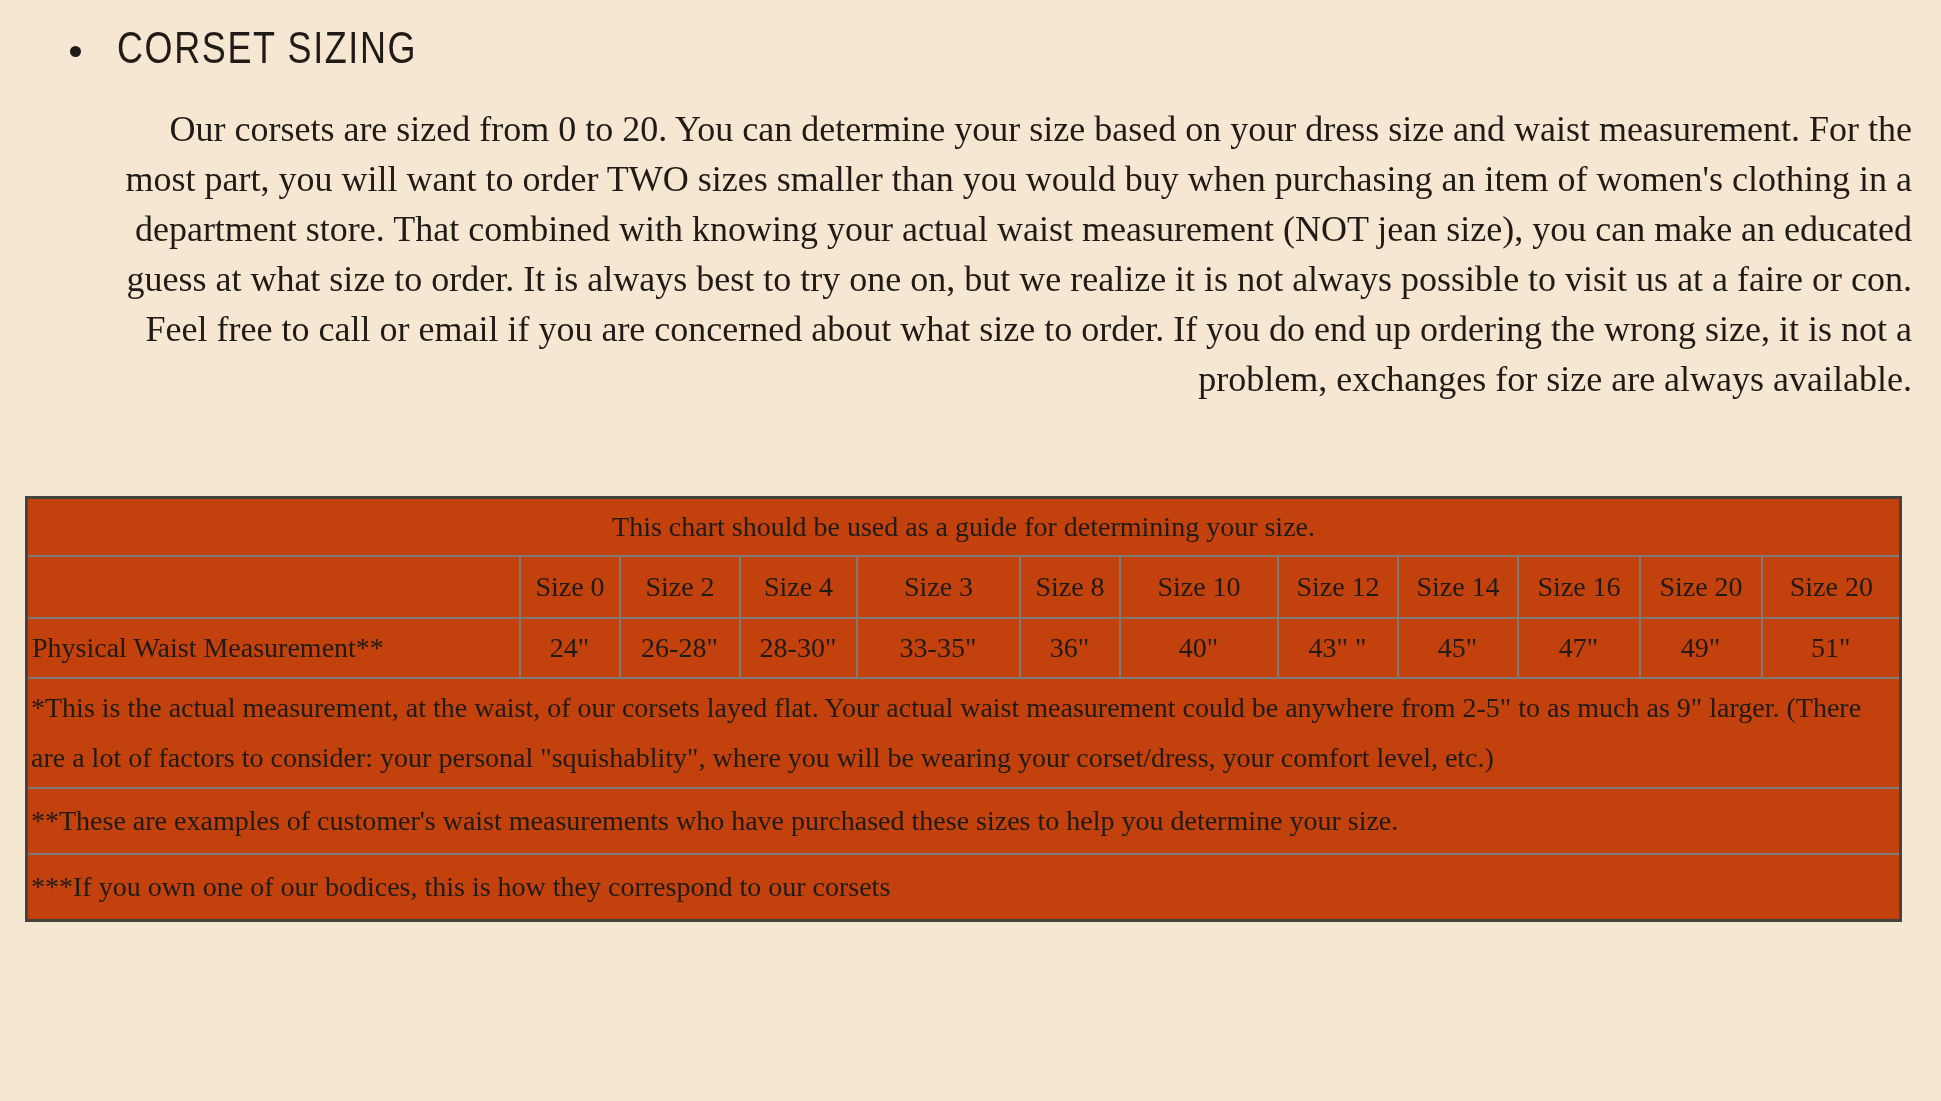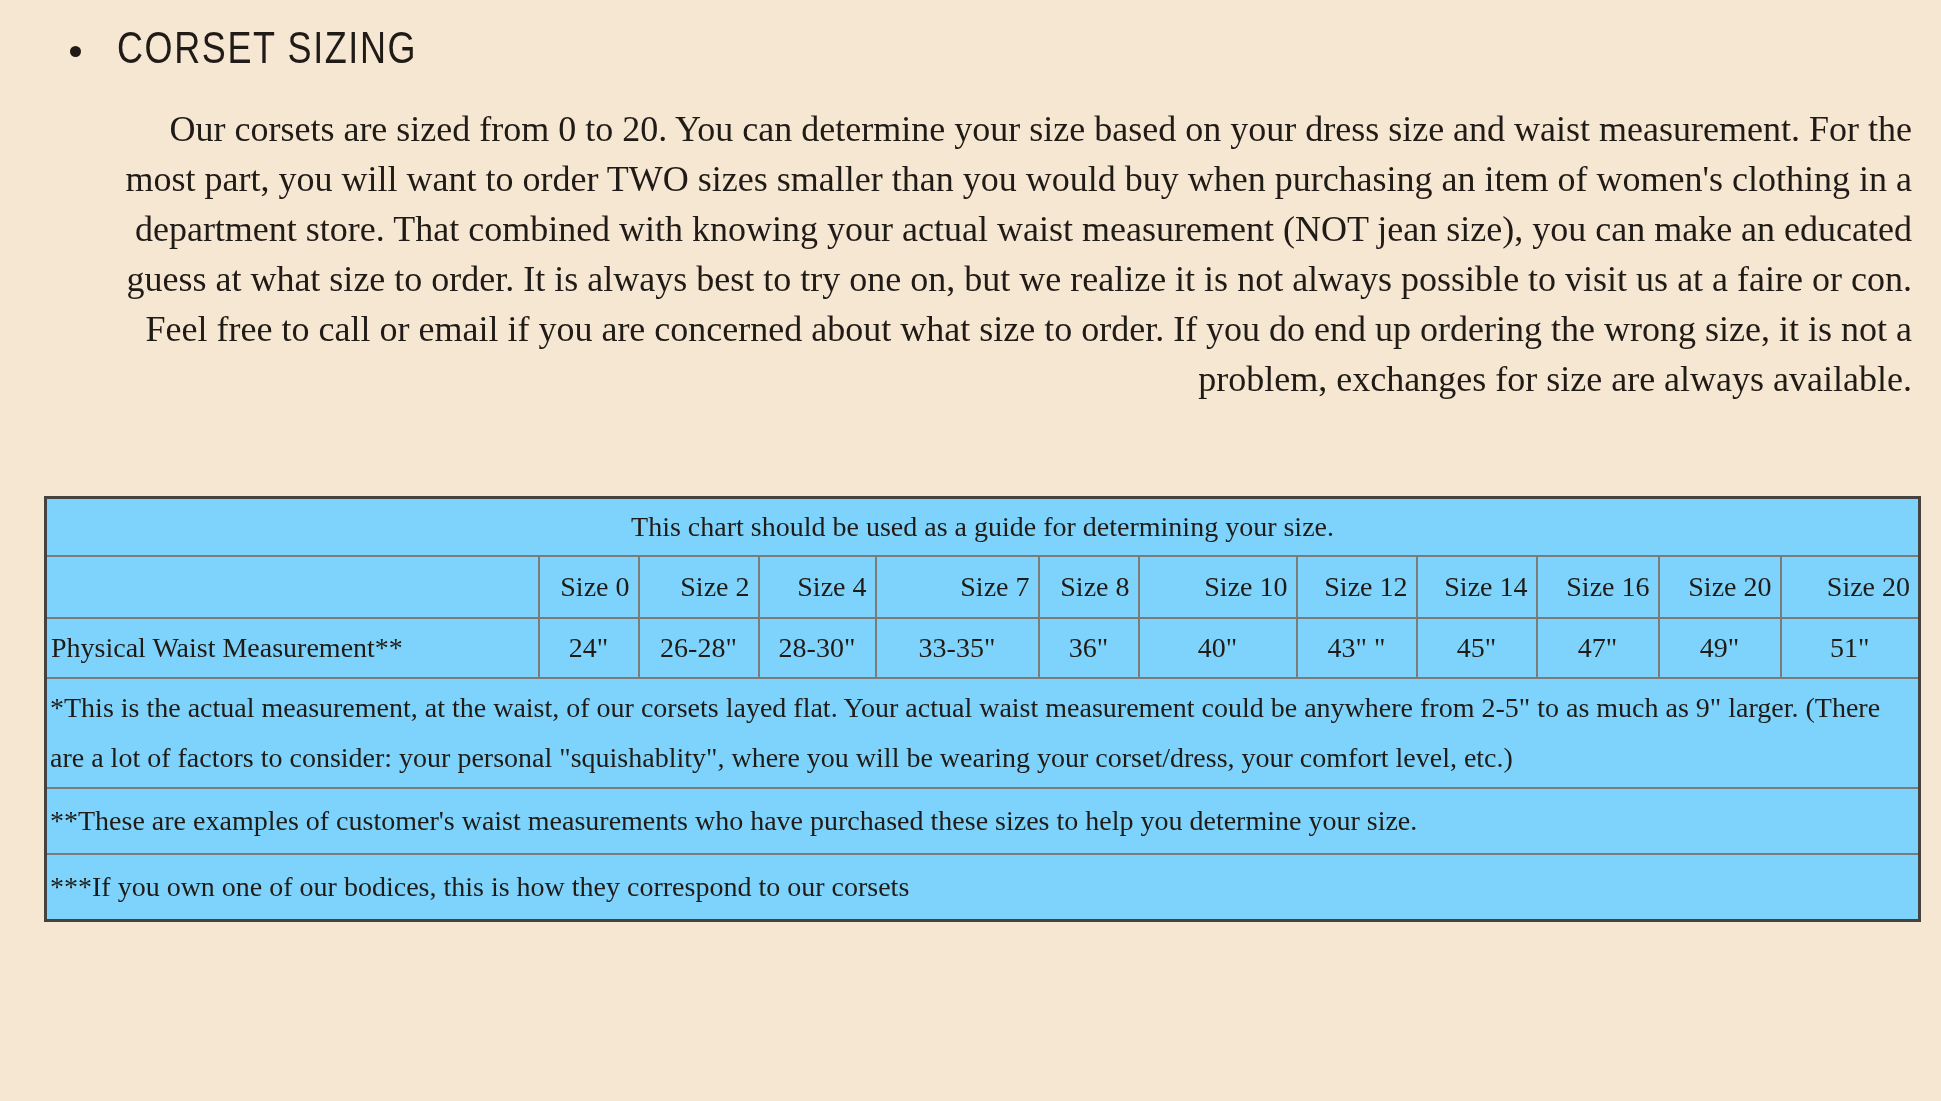--- a/index.html
+++ b/index.html
@@ -49,9 +49,9 @@
     border-collapse: collapse;
     table-layout: fixed;
     width: 1874px;
-    margin: 92px 0 0 44px;
+    margin: 92px 0 0 25px;
     border: 3px solid #454340;
-    background: #7dd3fc;
+    background: #c2410c;
   }
   table.sizing td, table.sizing th {
     border: 2px solid #7e7b76;

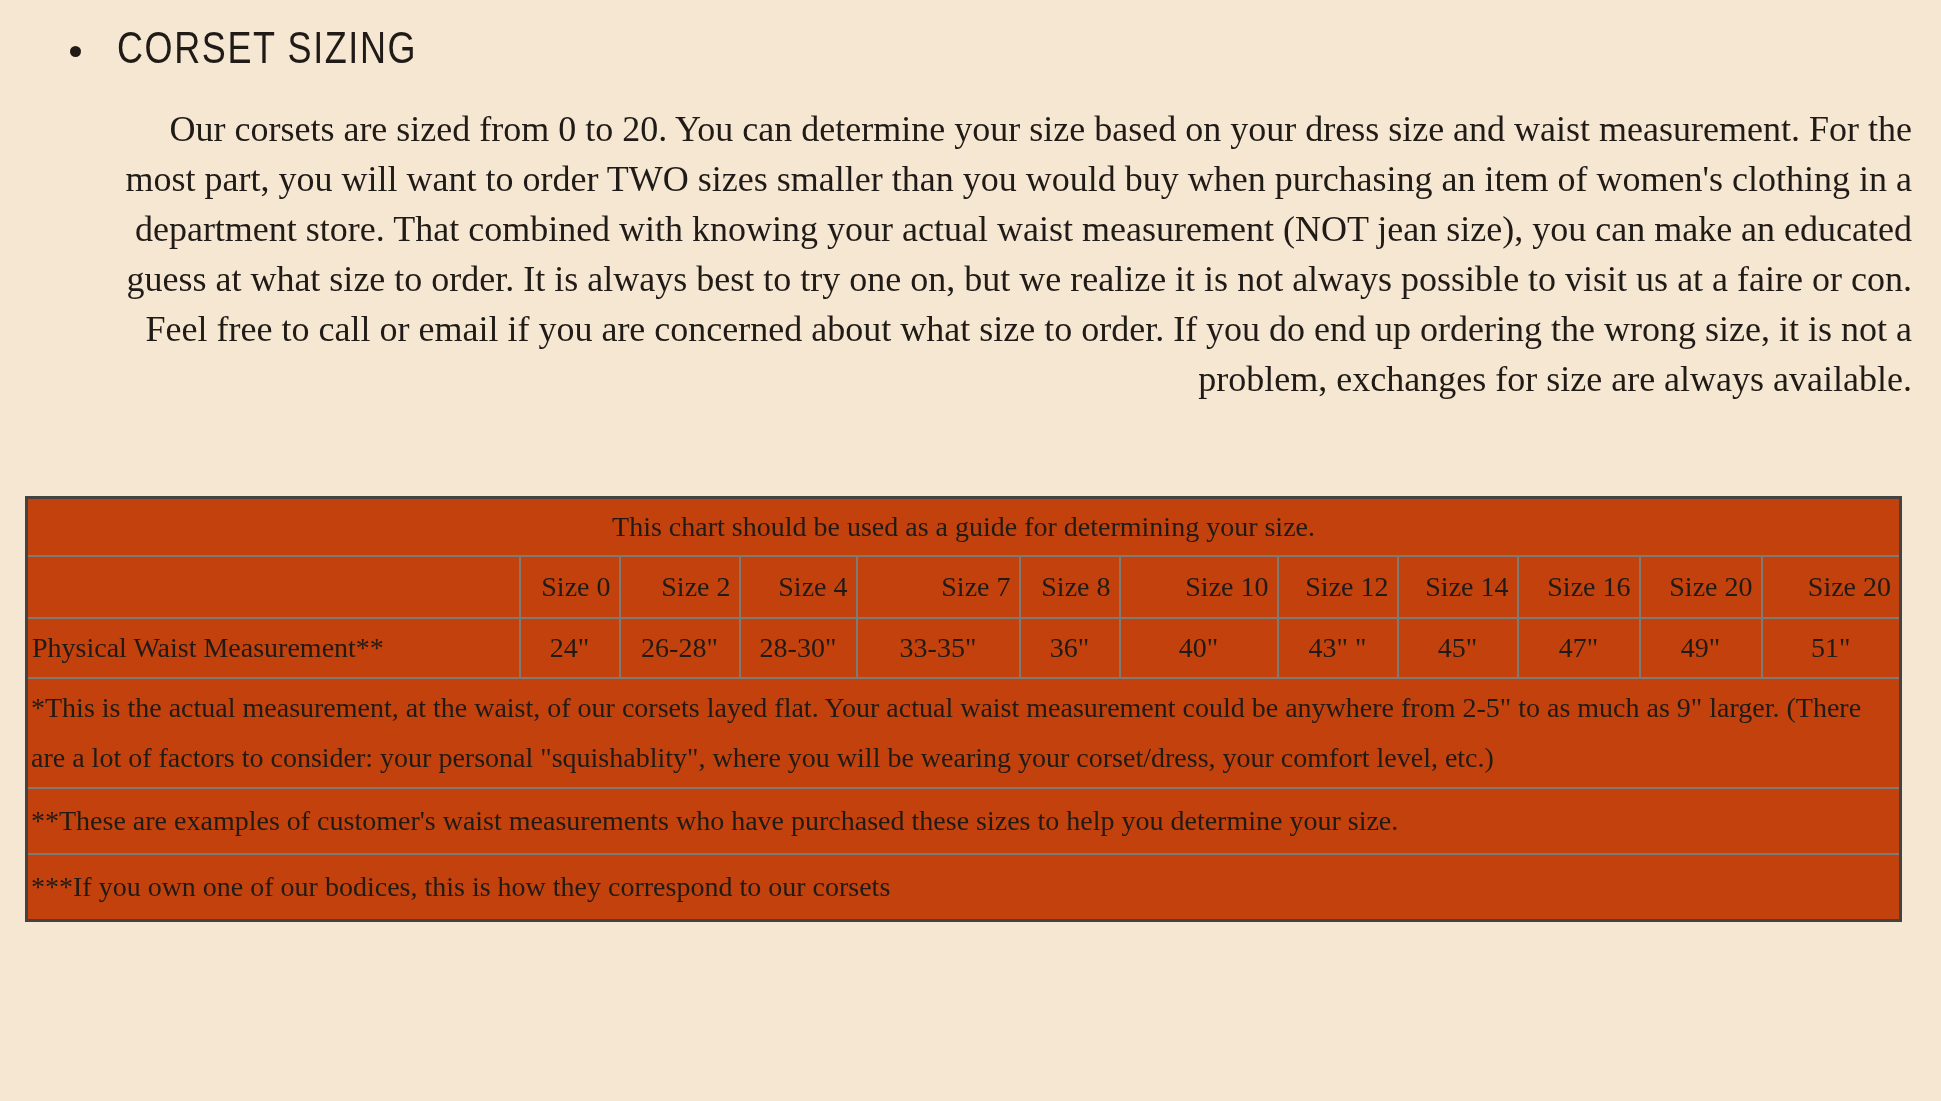--- a/index.html
+++ b/index.html
@@ -66,7 +66,7 @@
     height: 56px;
   }
   .size-head {
-    text-align: right;
+    text-align: center;
     height: 60px;
     padding-left: 9px !important;
     border-radius: 23px;

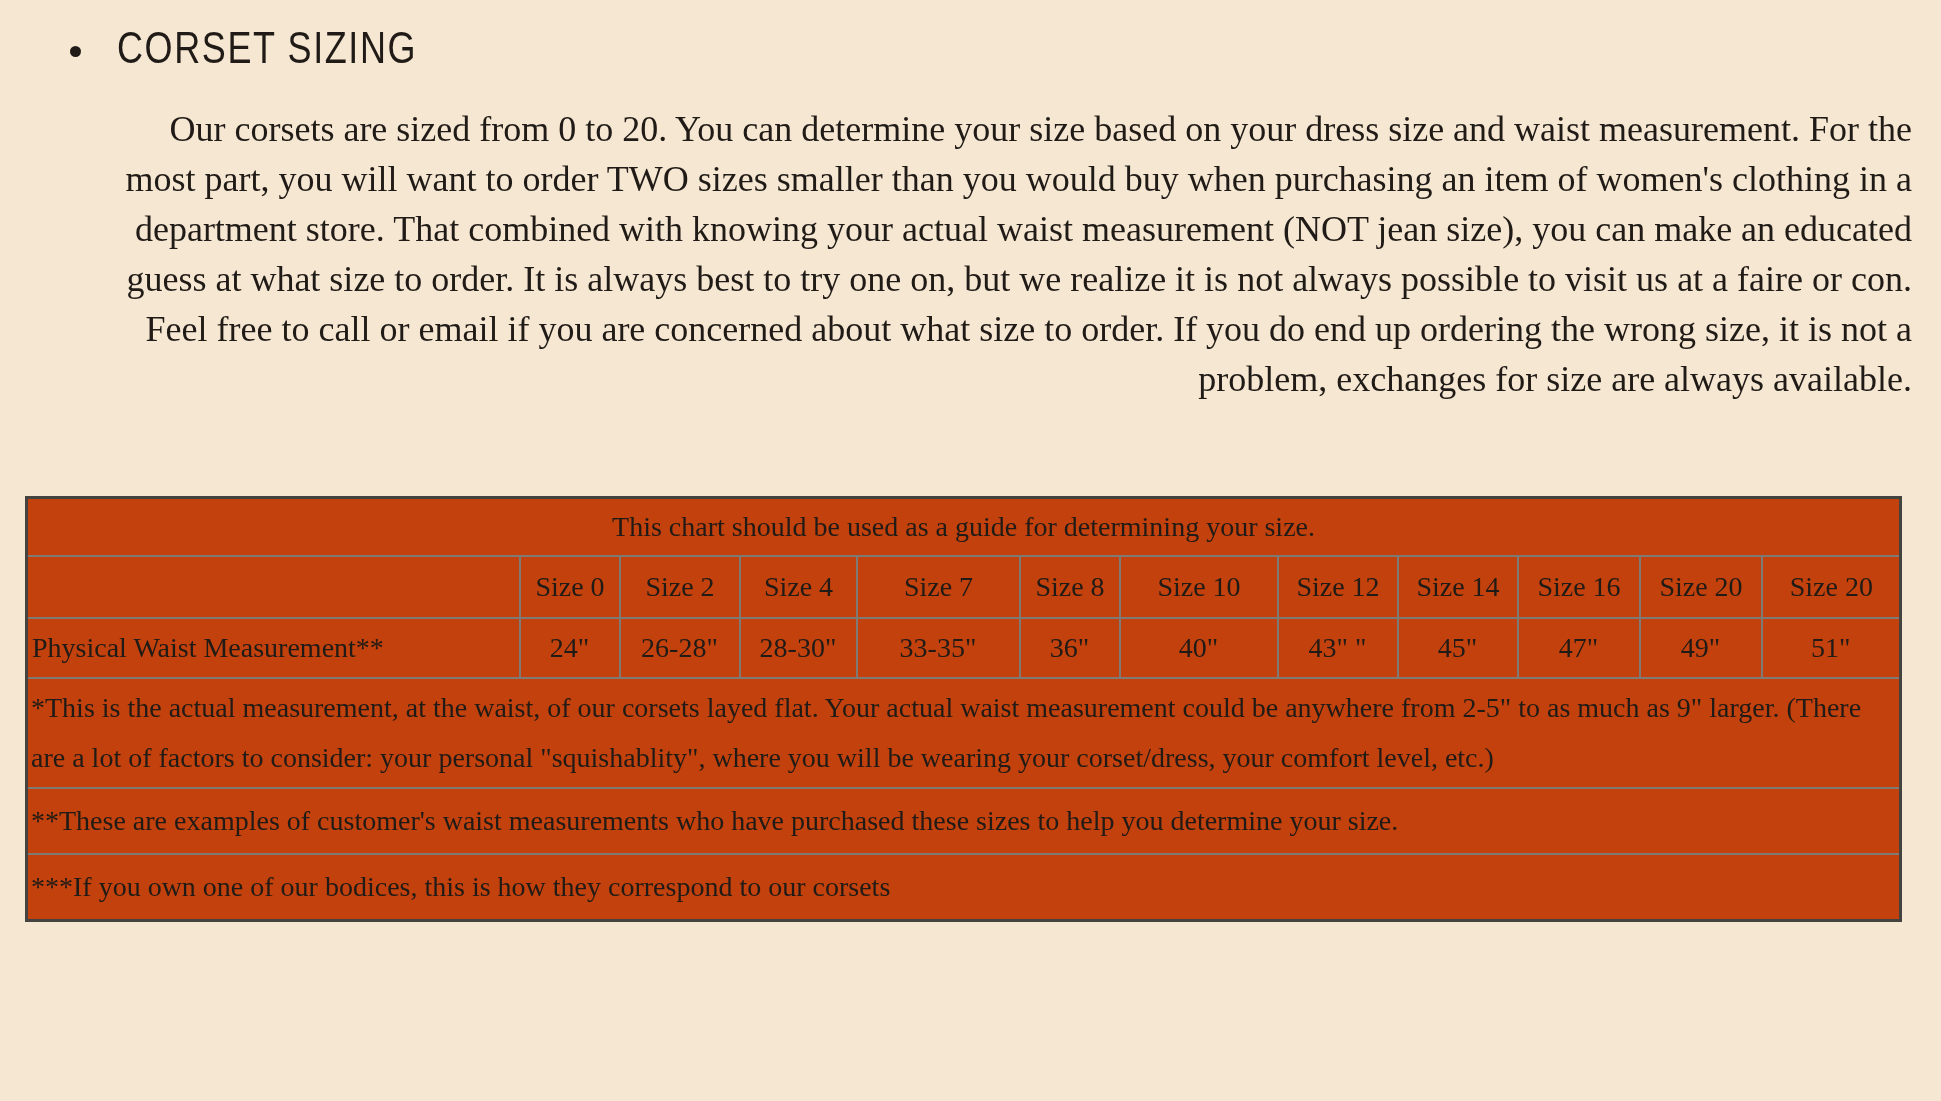--- a/index.html
+++ b/index.html
@@ -126,7 +126,7 @@
           <th class="size-head">Size 0</th>
           <th class="size-head">Size 2</th>
           <th class="size-head">Size 4</th>
-          <th class="size-head">Size 7</th>
+          <th class="size-head">Size 3</th>
           <th class="size-head">Size 8</th>
           <th class="size-head">Size 10</th>
           <th class="size-head">Size 12</th>

